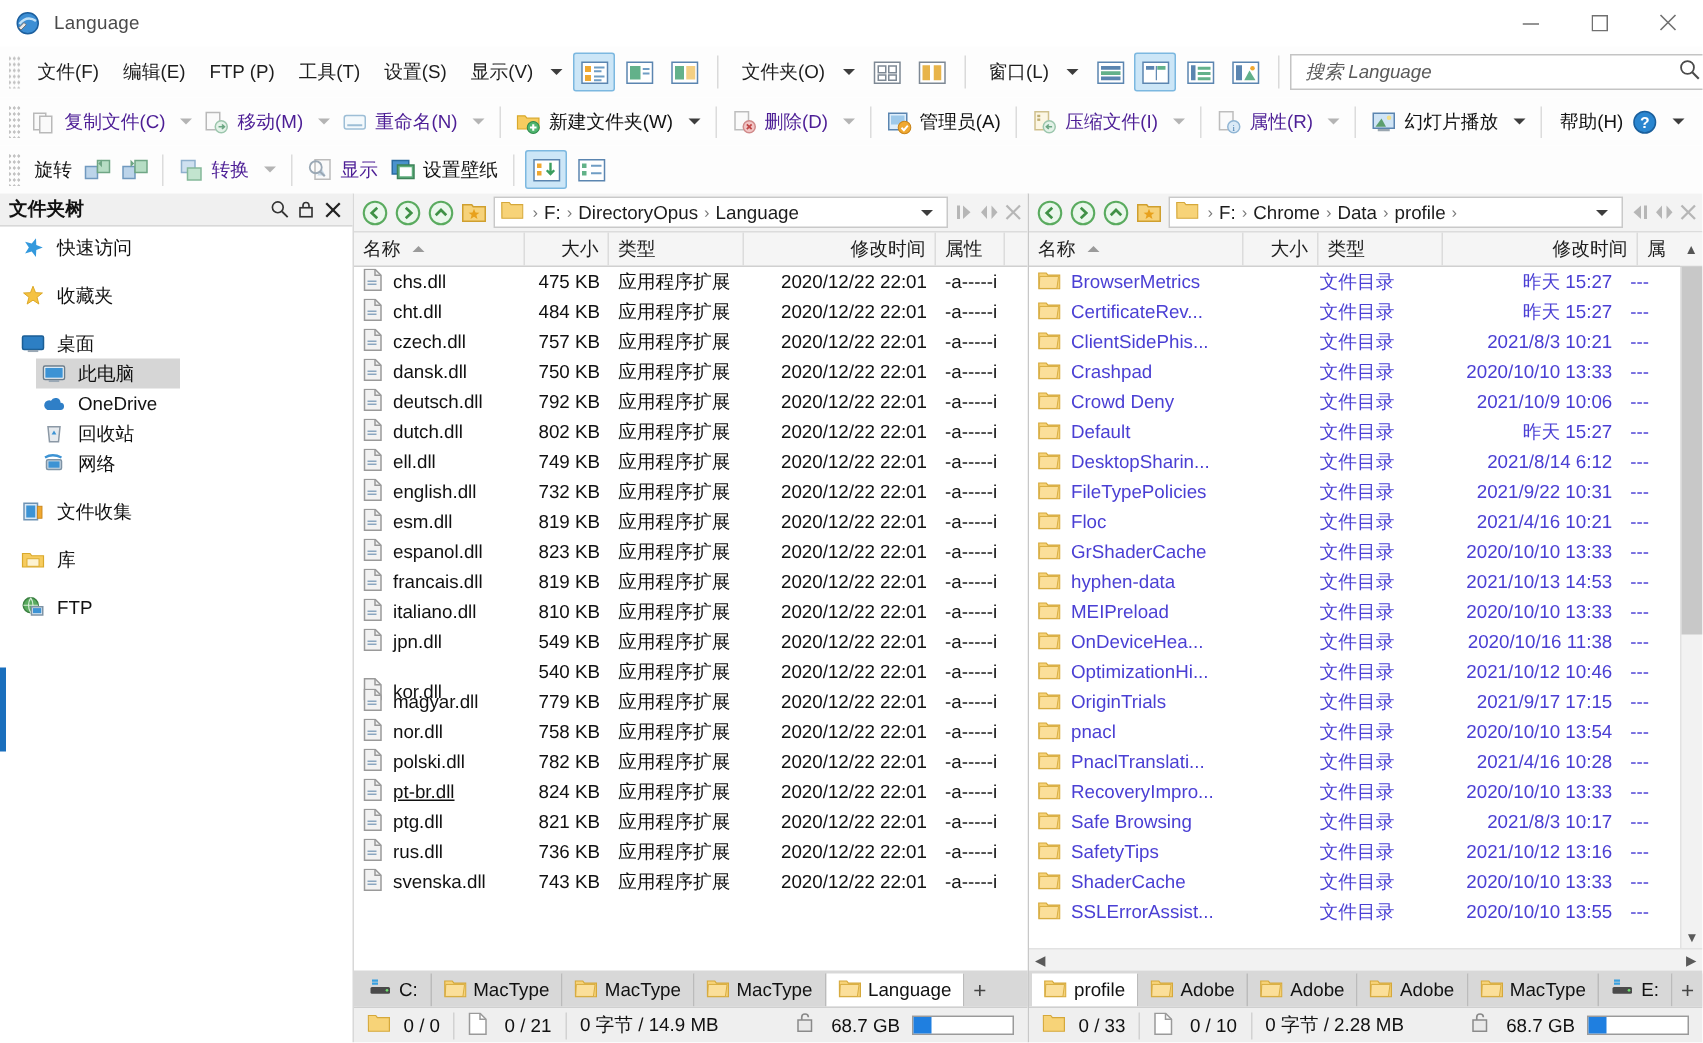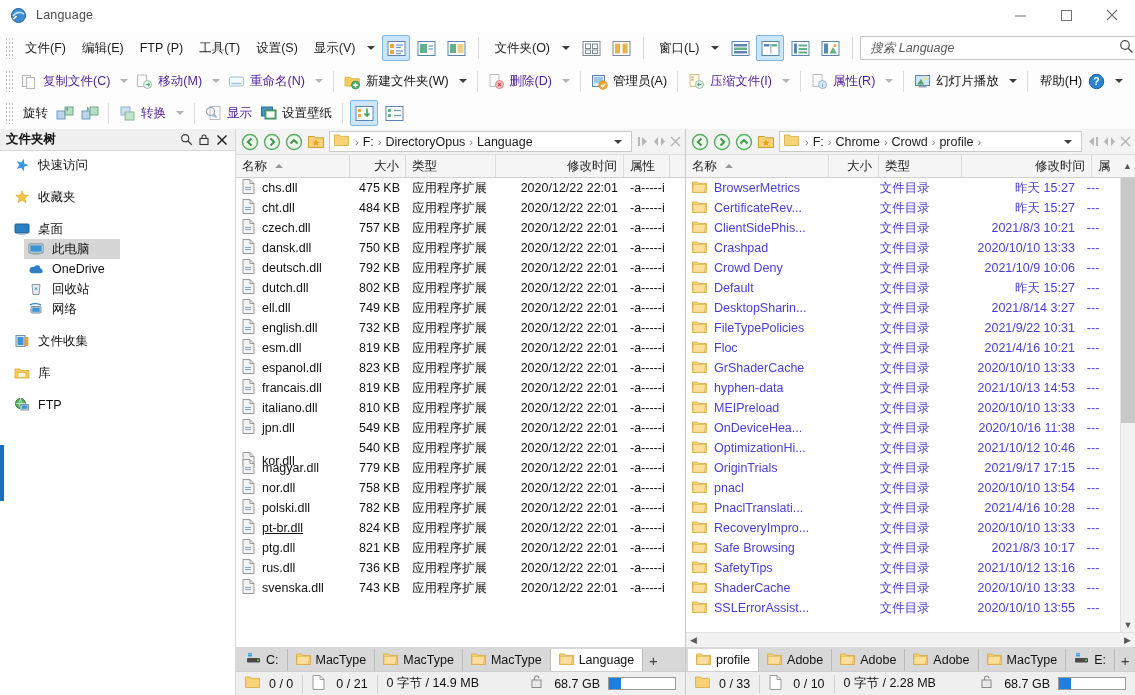--- a/index.html
+++ b/index.html
@@ -1173,7 +1173,7 @@
           <span class="sepc">›</span>
           <span class="cr">Chrome</span>
           <span class="sepc">›</span>
-          <span class="cr">Crowd</span>
+          <span class="cr">Data</span>
           <span class="sepc">›</span>
           <span class="cr">profile</span>
           <span class="sepc">›</span>

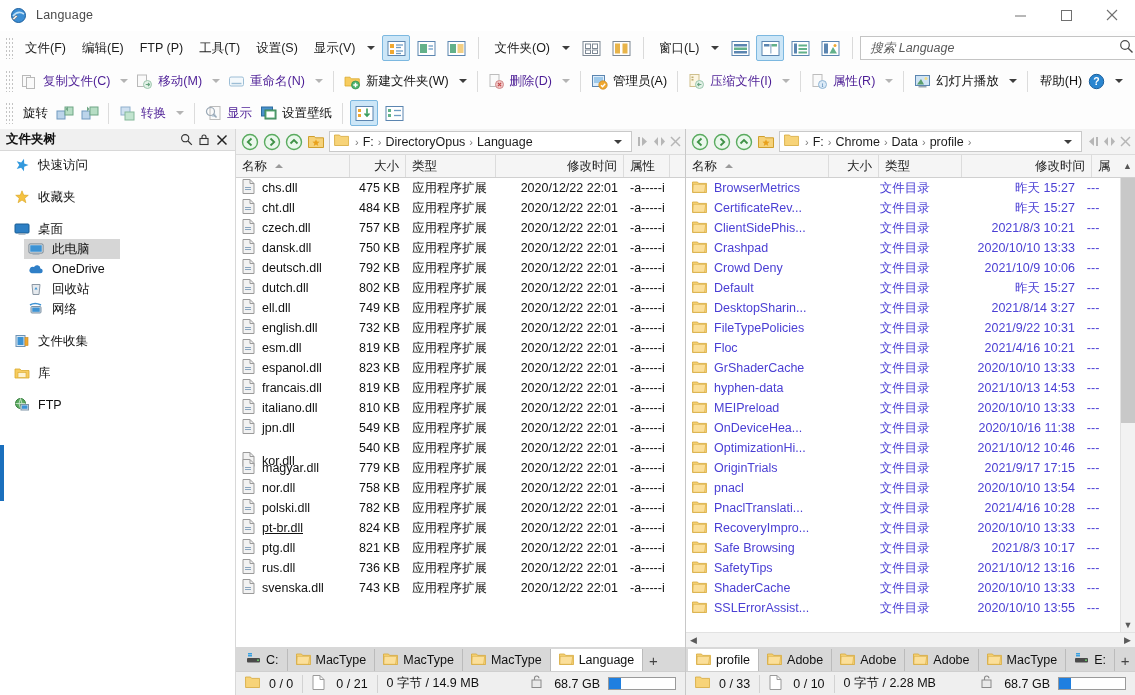--- a/index.html
+++ b/index.html
@@ -1326,7 +1326,7 @@
               </div>
               <div class="c r" style="width: 50px;"></div>
               <div class="c" style="width: 83px;">文件目录</div>
-              <div class="c r" style="width: 130px;">2021/8/14   3:27</div>
+              <div class="c r" style="width: 130px;">2021/8/14   6:12</div>
               <div class="c" style="width: 40px;">---</div>
             </div>
             <div class="row rrow">

